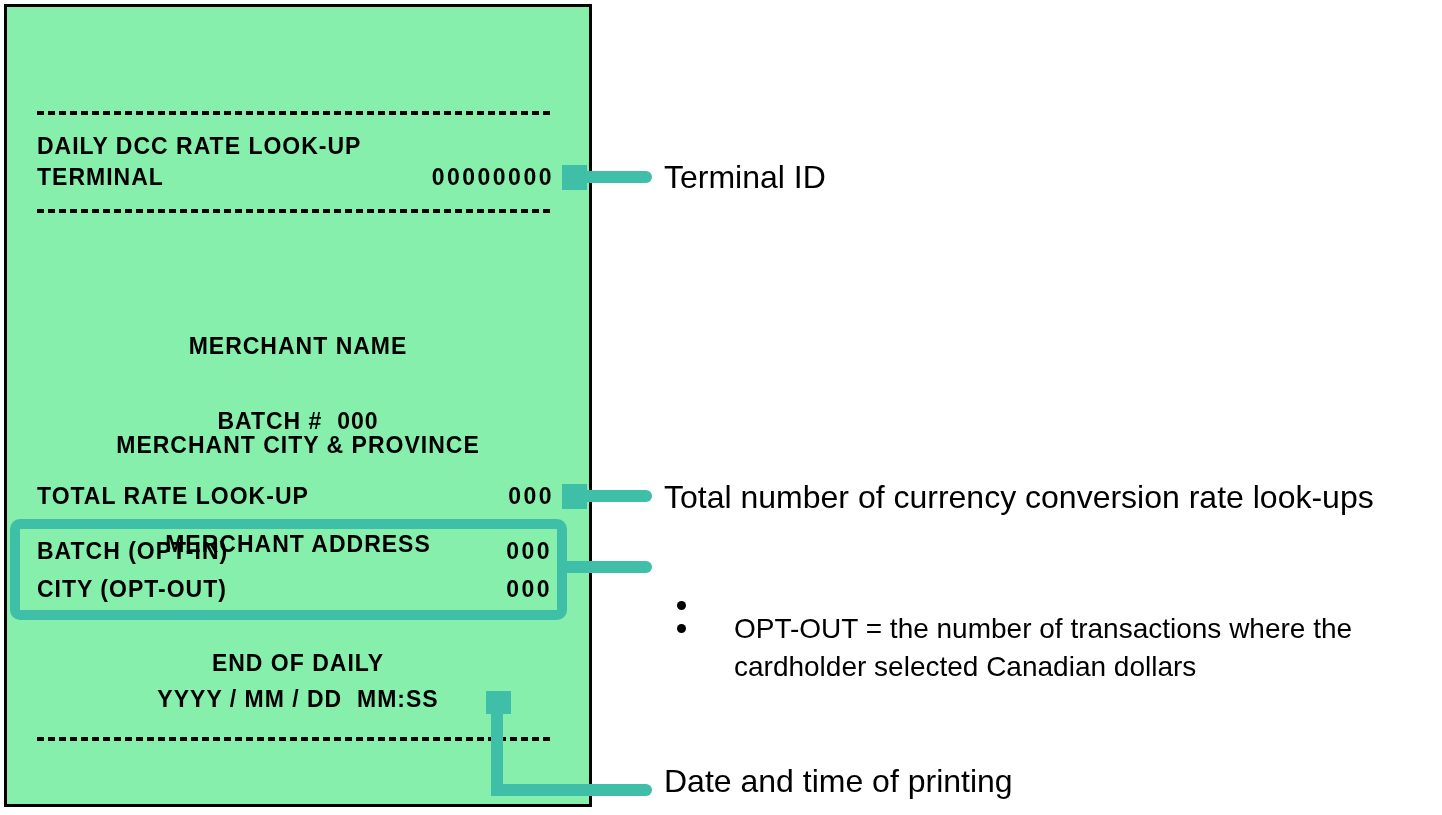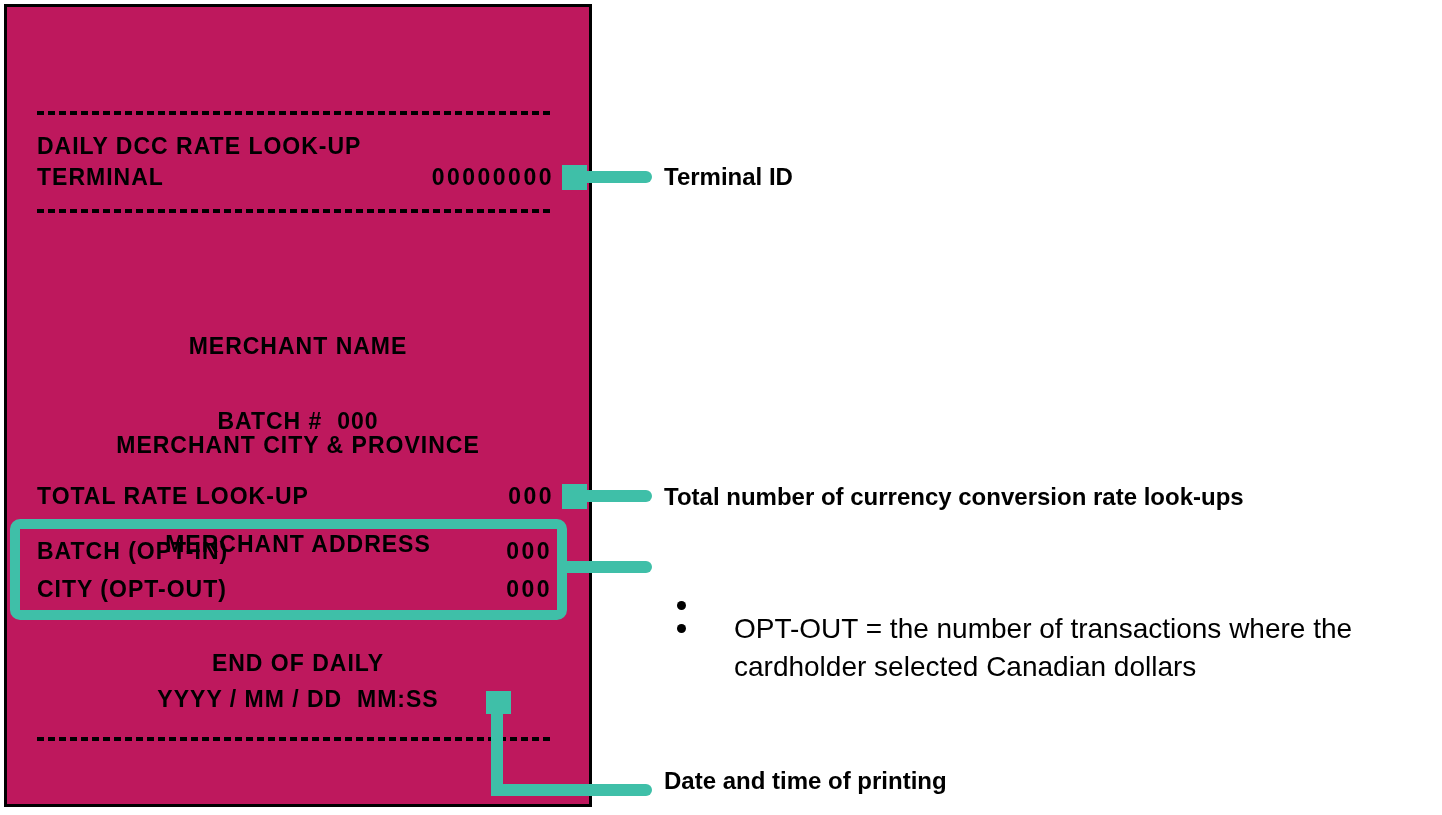--- a/index.html
+++ b/index.html
@@ -10,7 +10,7 @@
   
   .receipt{
     position:absolute;left:4px;top:4px;width:588px;height:803px;
-    border:3px solid #000;background:#be185d;box-sizing:border-box;padding-left:28px;
+    border:3px solid #000;background:#86efac;box-sizing:border-box;padding-left:28px;
   }
   .r-abs{position:absolute;}
   .dash{

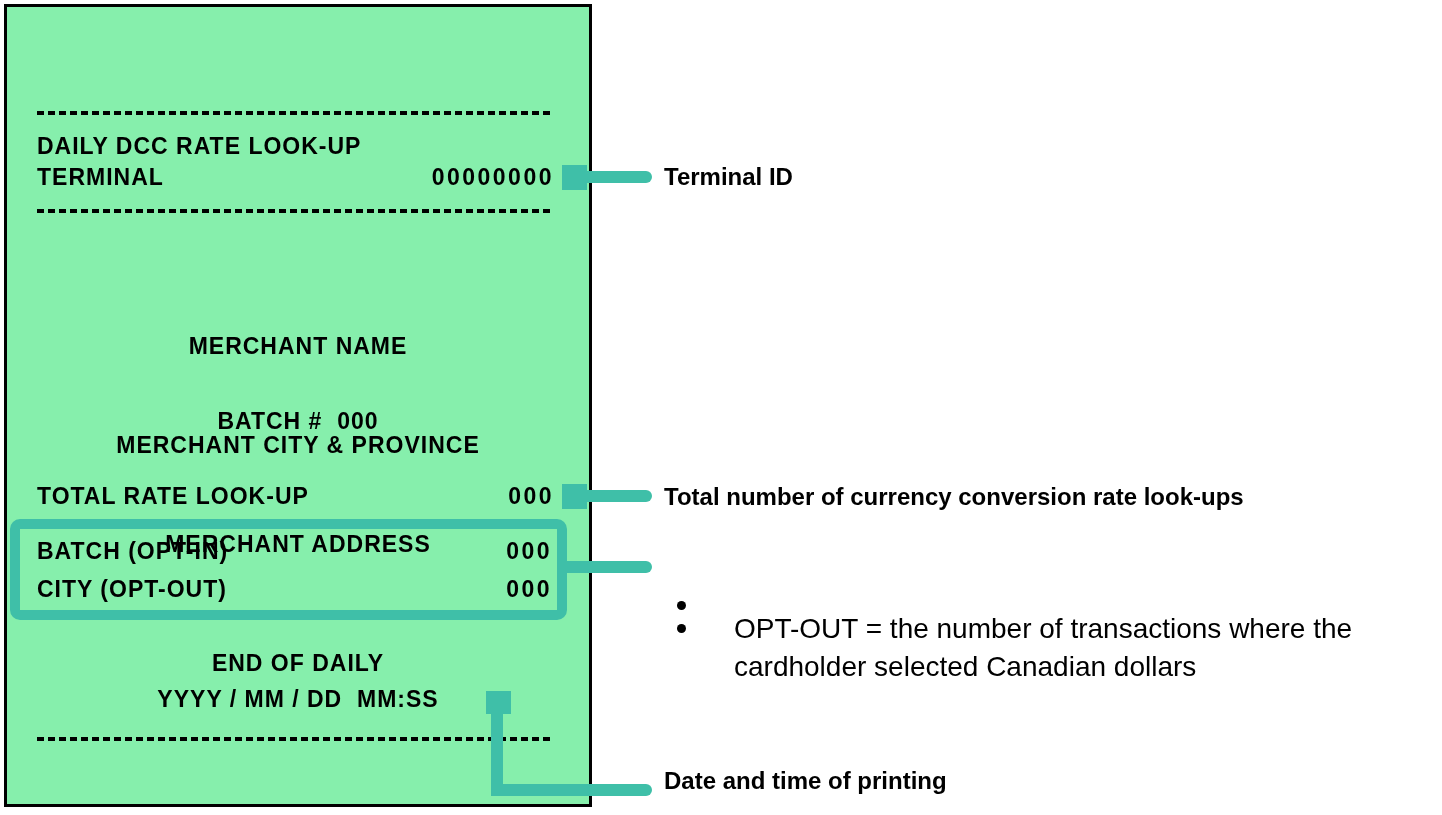--- a/index.html
+++ b/index.html
@@ -39,8 +39,8 @@
   .cvline{position:absolute;width:12px;background:#3FBFA8;}
   
   .ann{
-    position:absolute;font-size:24px;line-height:34px;color:#000;
-    font-family:"Liberation Sans",sans-serif;white-space:nowrap;font-weight:bold;
+    position:absolute;font-size:32px;line-height:34px;color:#000;
+    font-family:"Liberation Sans",sans-serif;white-space:nowrap;
   }
   .bullets{position:absolute;left:677px;top:587px;width:740px;}
   .bullet-item{display:flex;align-items:flex-start;}

